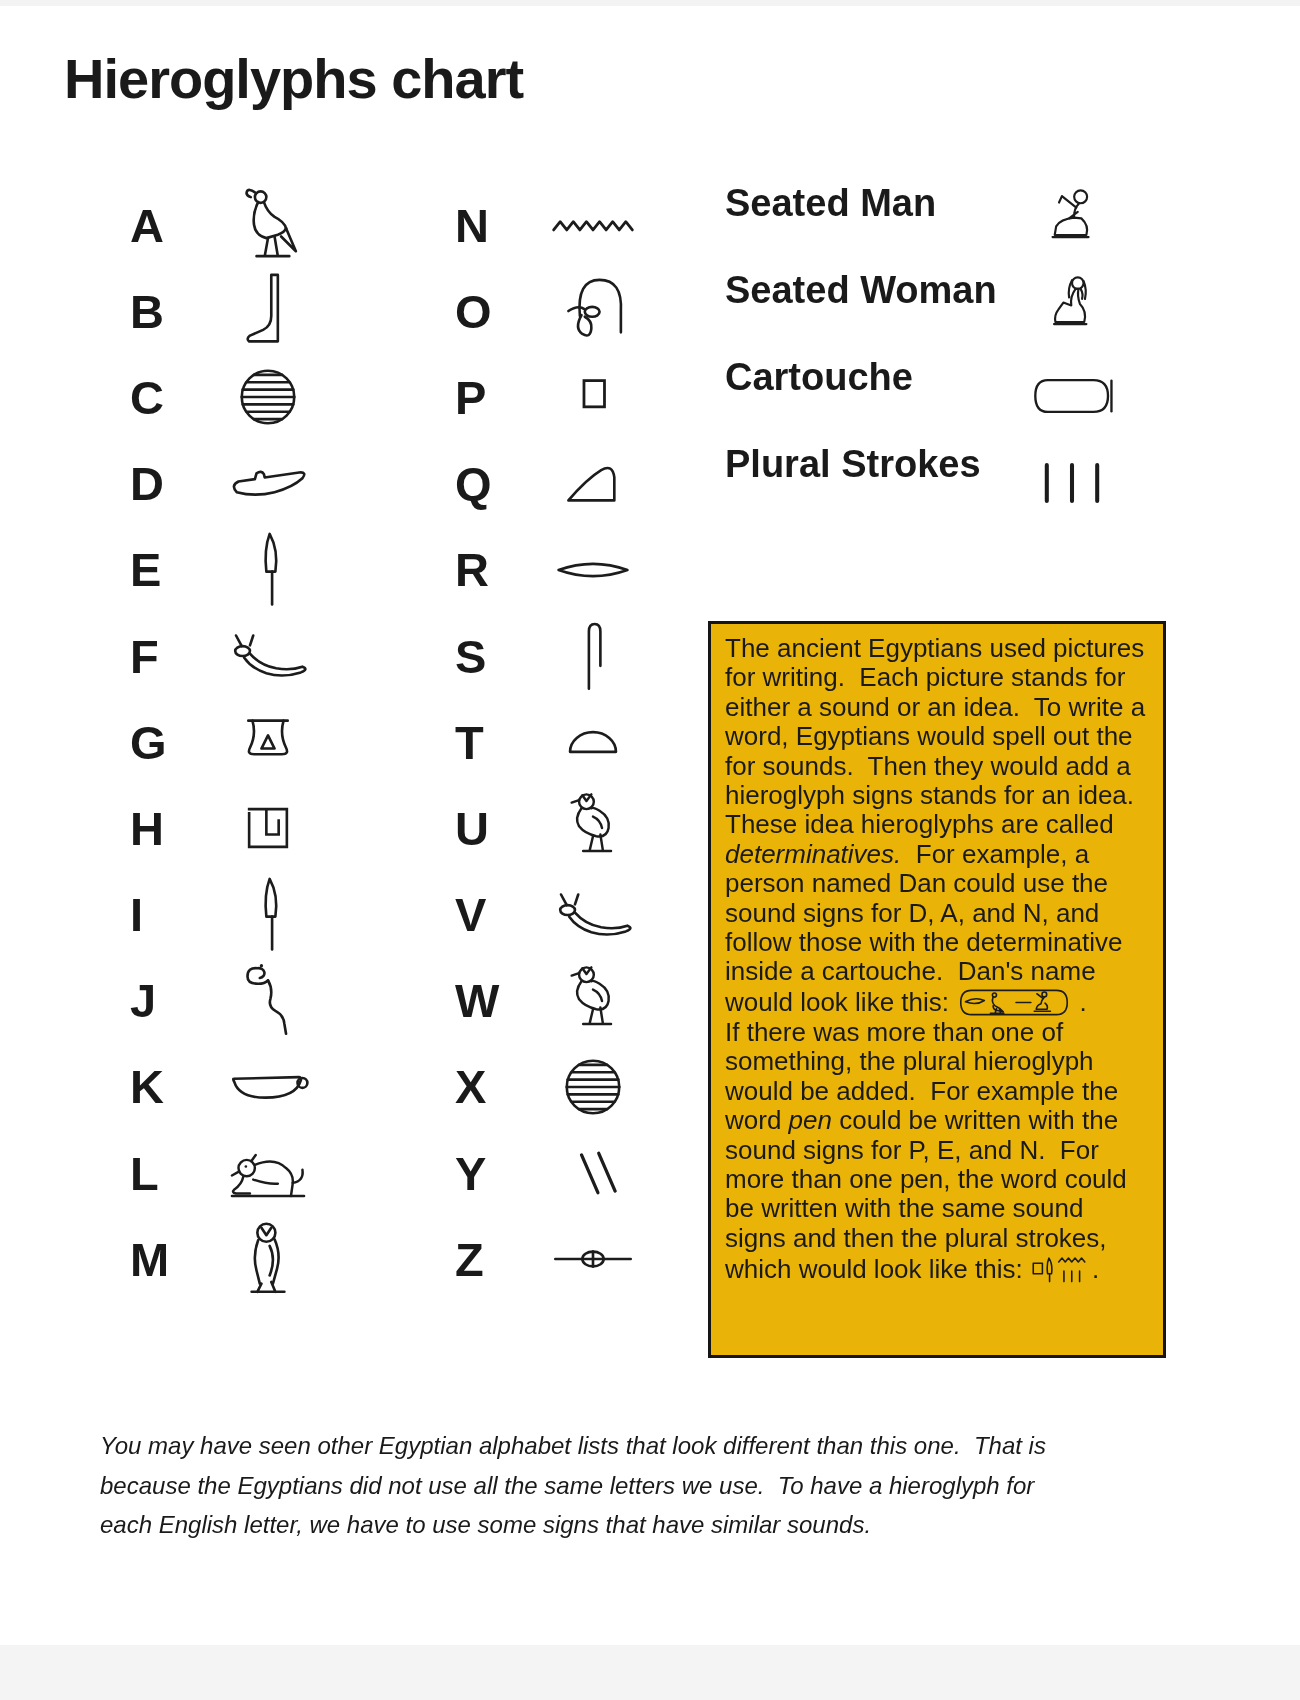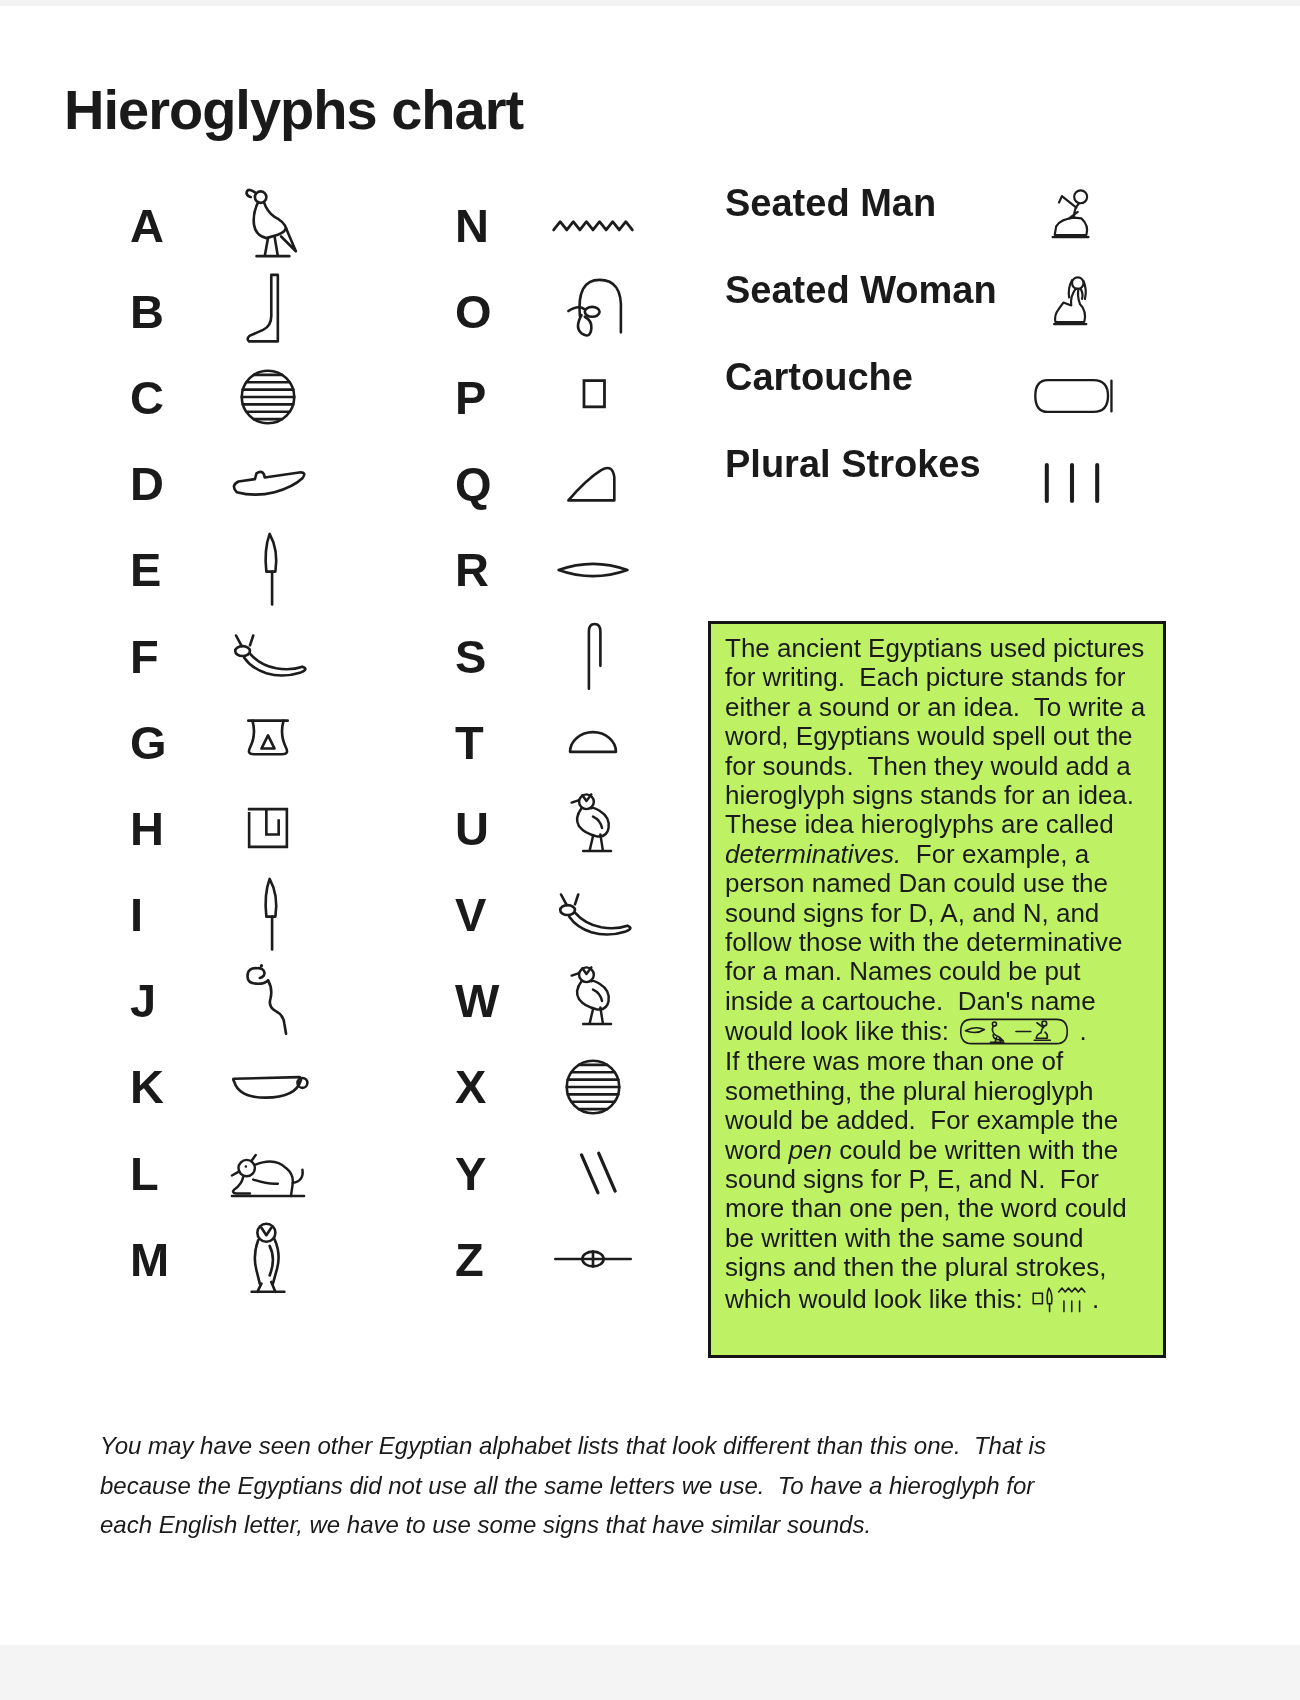--- a/index.html
+++ b/index.html
@@ -9,7 +9,7 @@
   }
   .scan-edge-top{position:absolute;left:0;top:0;width:100%;height:6px;background:#f3f3f3;}
   .scan-edge-bottom{position:absolute;left:0;bottom:0;width:100%;height:55px;background:#f4f4f4;}
-  .title{position:absolute;left:64px;top:53px;font-size:56px;font-weight:700;letter-spacing:-1px;margin-top:24px;}
+  .title{position:absolute;left:64px;top:22px;font-size:56px;font-weight:700;letter-spacing:-1px;margin-top:24px;}
   
   .col{position:absolute;top:182px;width:310px;}
   #col1{left:130px;}

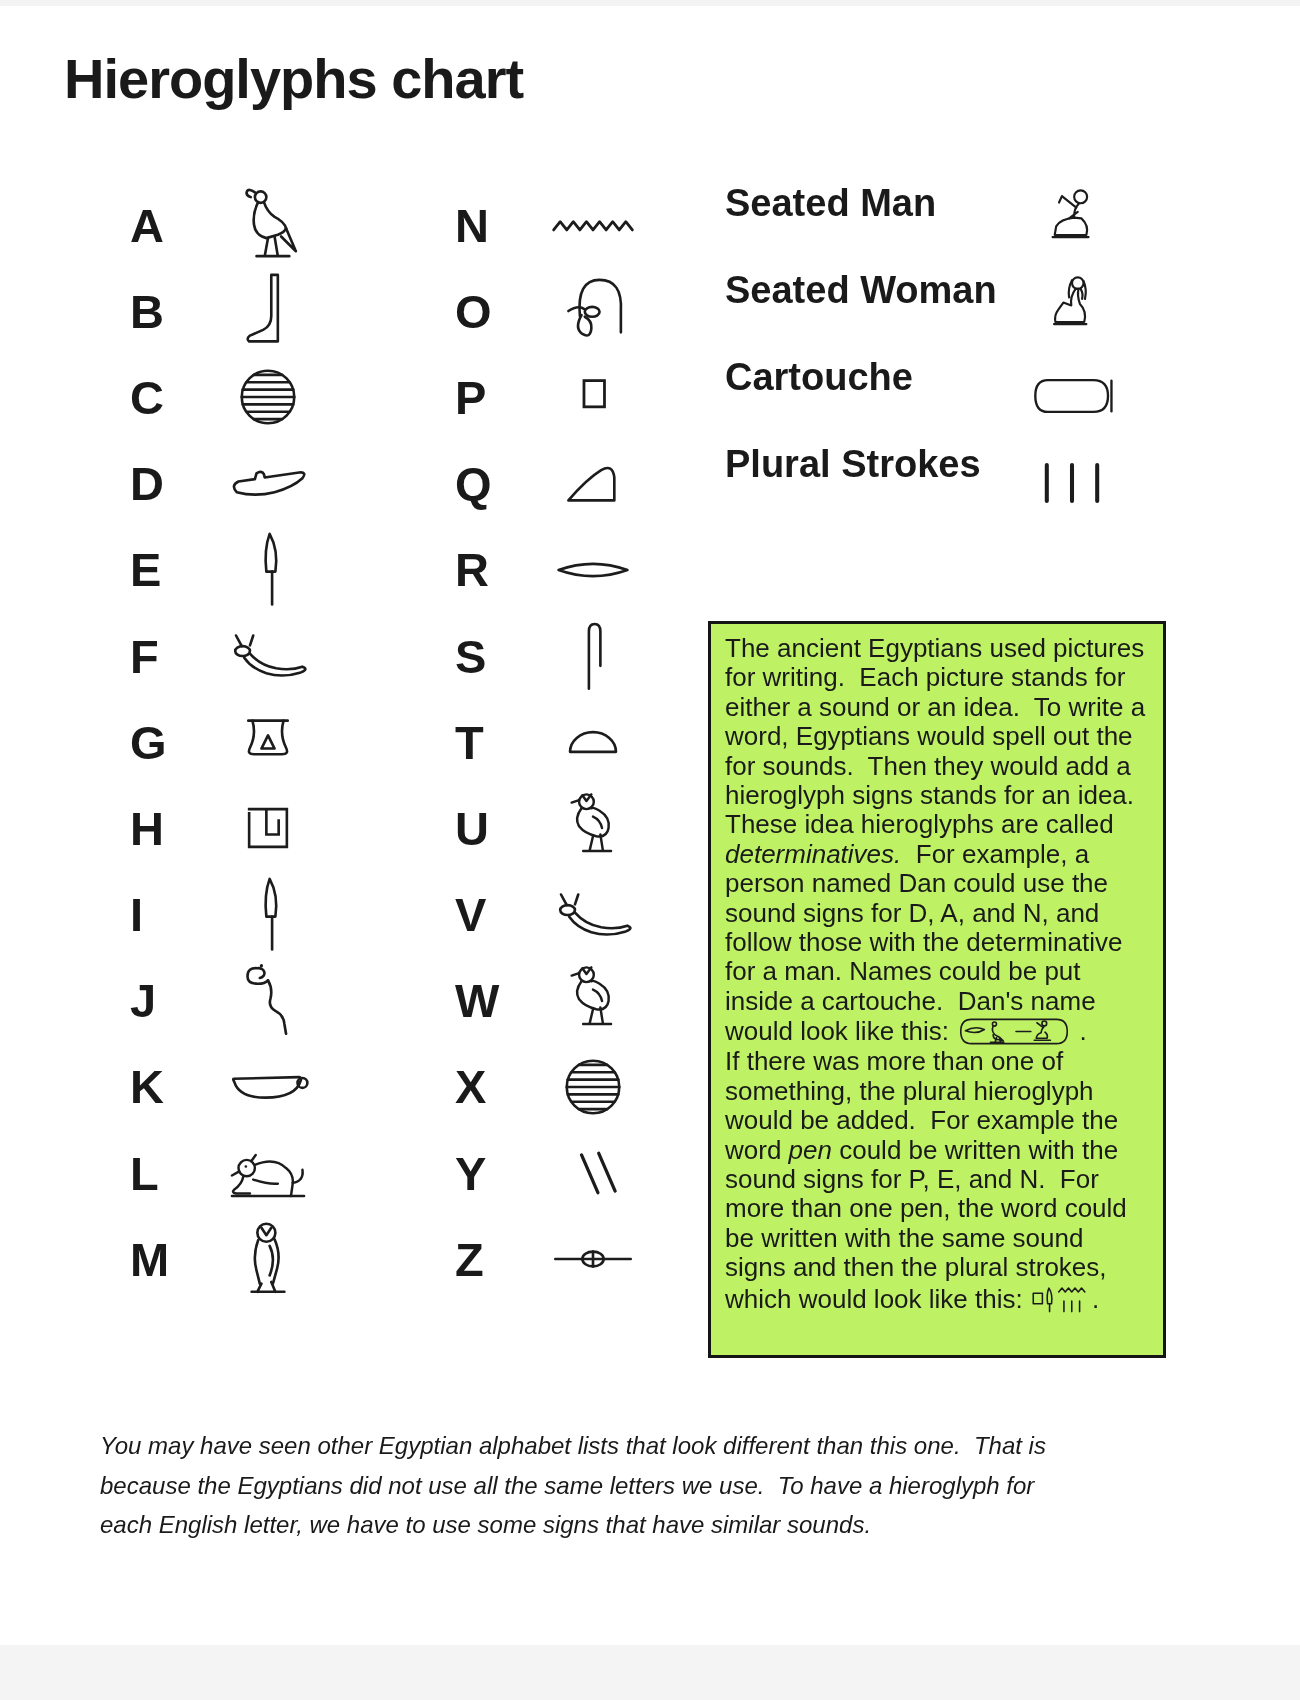--- a/index.html
+++ b/index.html
@@ -27,7 +27,7 @@
   
   .infobox{
     position:absolute;left:708px;top:621px;width:458px;height:737px;
-    border:3.5px solid #151515;box-sizing:border-box;padding:10px 14px;background:#bef264;
+    border:3.5px solid #151515;box-sizing:border-box;padding:10px 14px;background:#eab308;
   }
   .bline{font-size:26px;line-height:29.4px;white-space:pre;}
   .bline i{font-style:italic;}

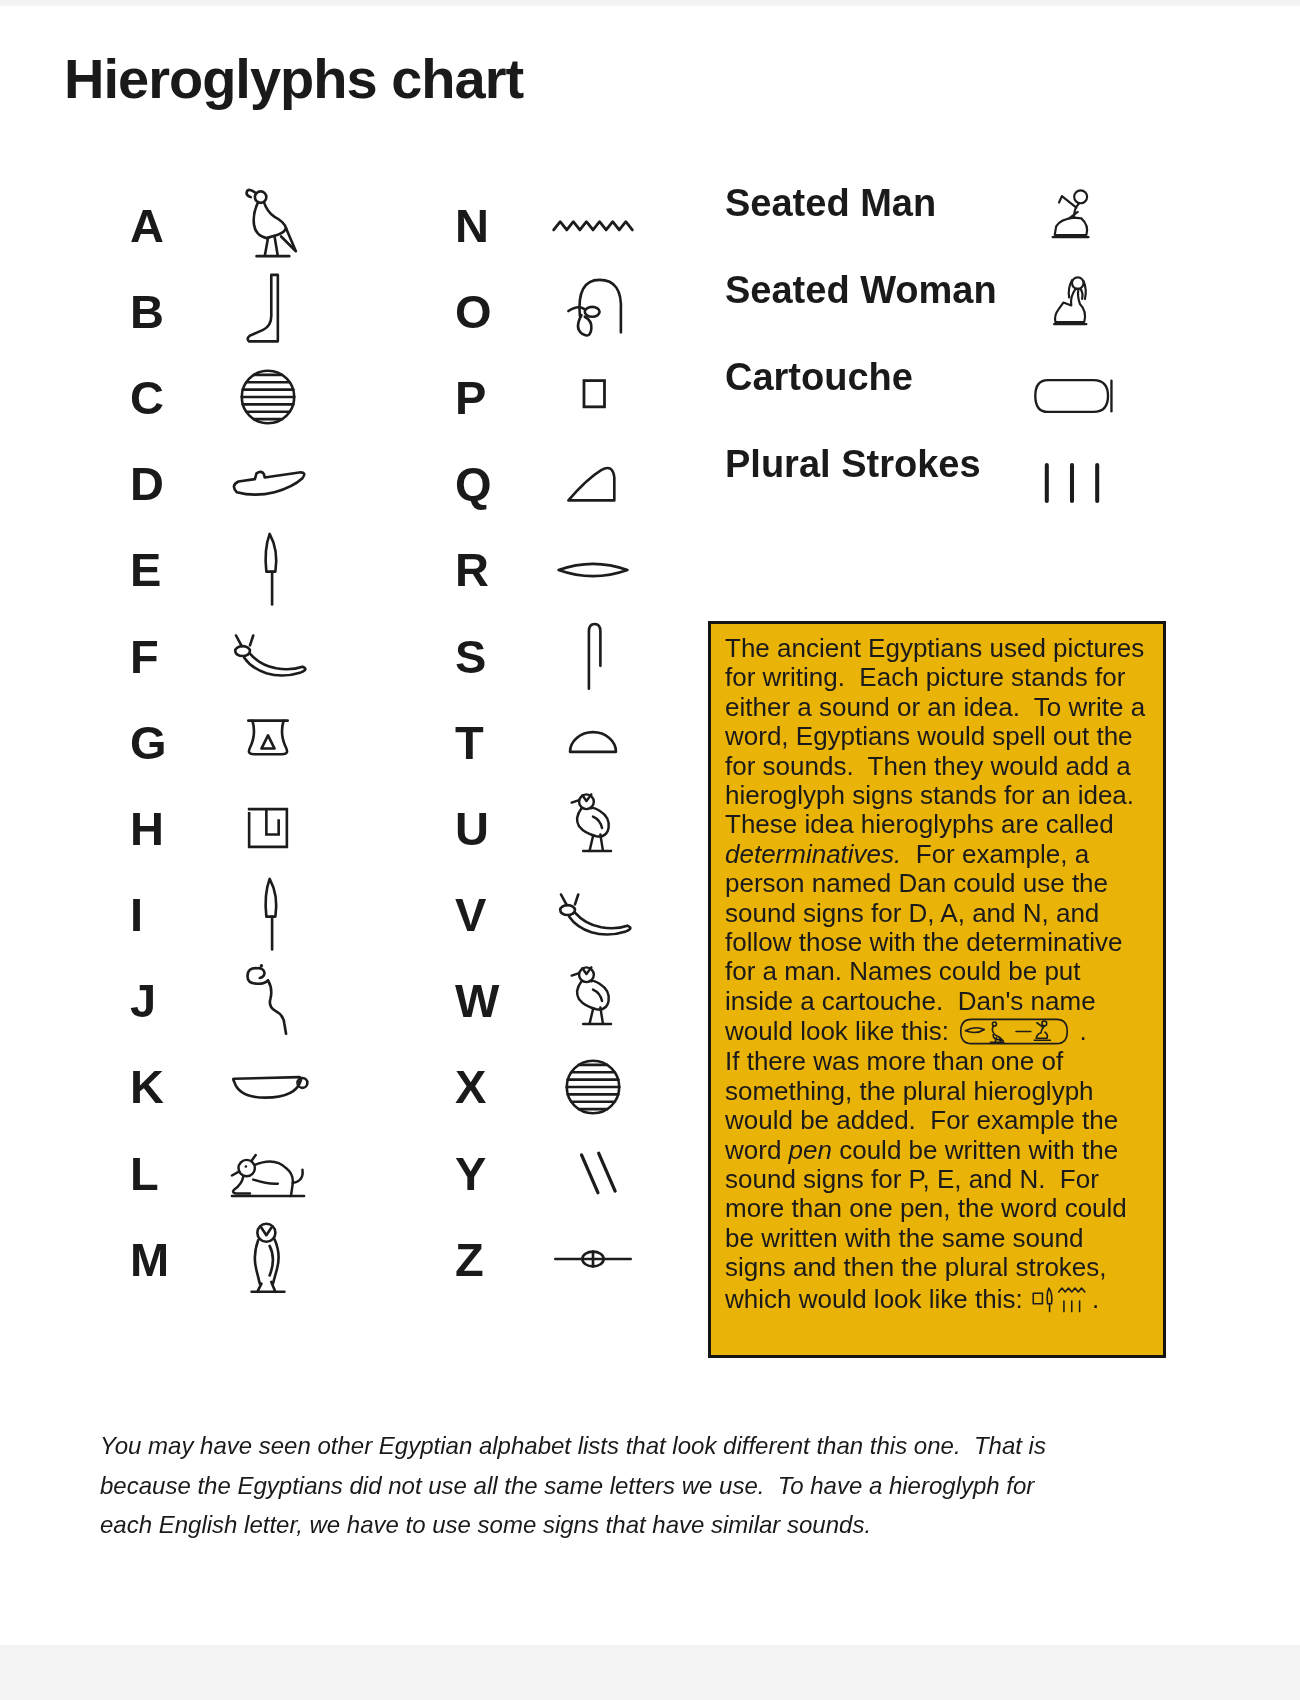--- a/index.html
+++ b/index.html
@@ -511,7 +511,6 @@
   <div class="bline">person named Dan could use the</div>
   <div class="bline">sound signs for D, A, and N, and</div>
   <div class="bline">follow those with the determinative</div>
-  <div class="bline">for a man. Names could be put</div>
   <div class="bline">inside a cartouche.  Dan's name</div>
   <div class="bline"><span>would look like this: </span><svg class="iglyph-cart">
         <use href="#g-dan-cartouche"></use>

